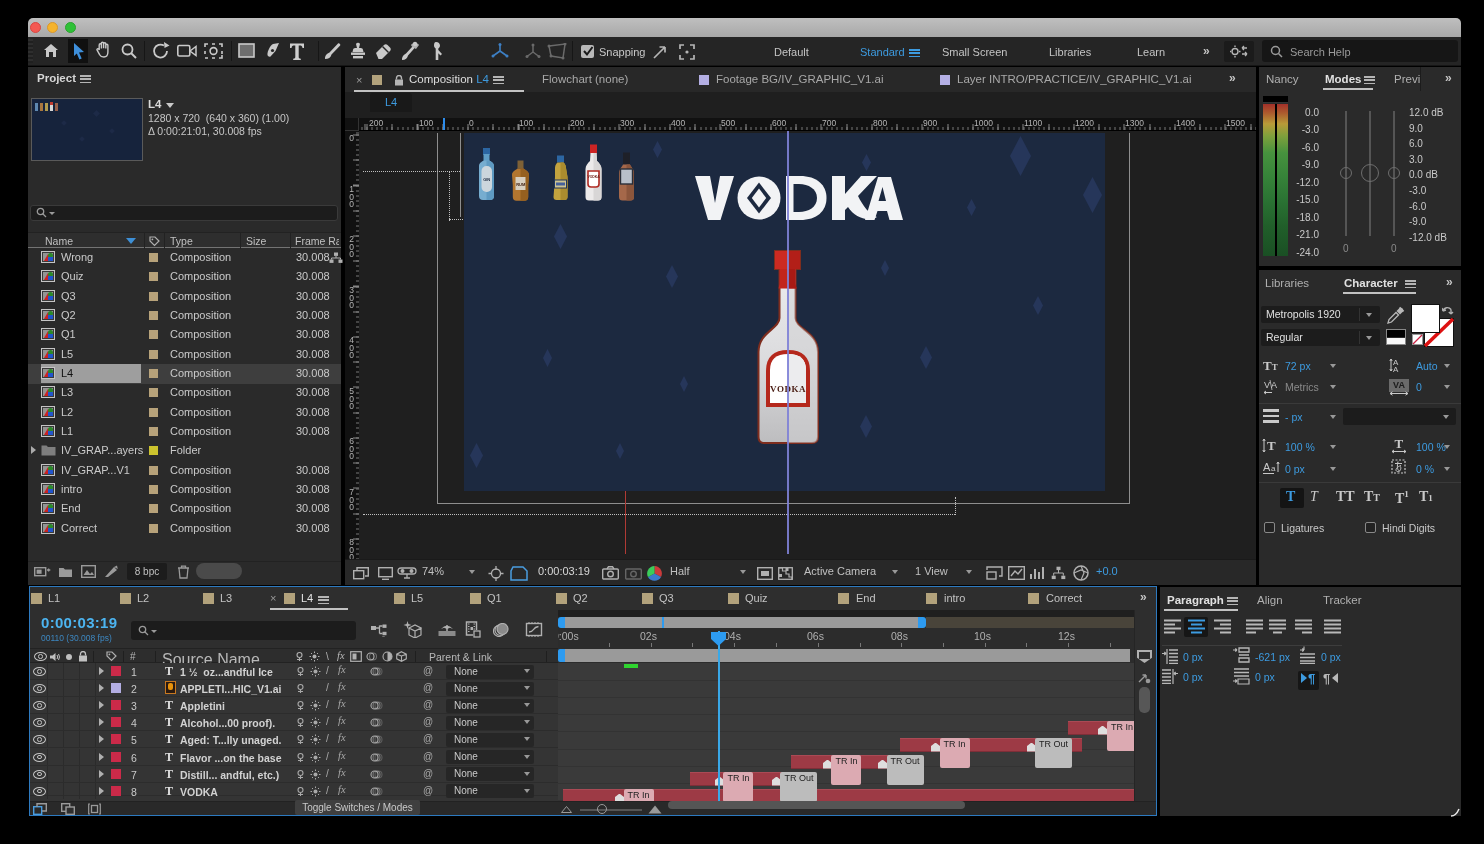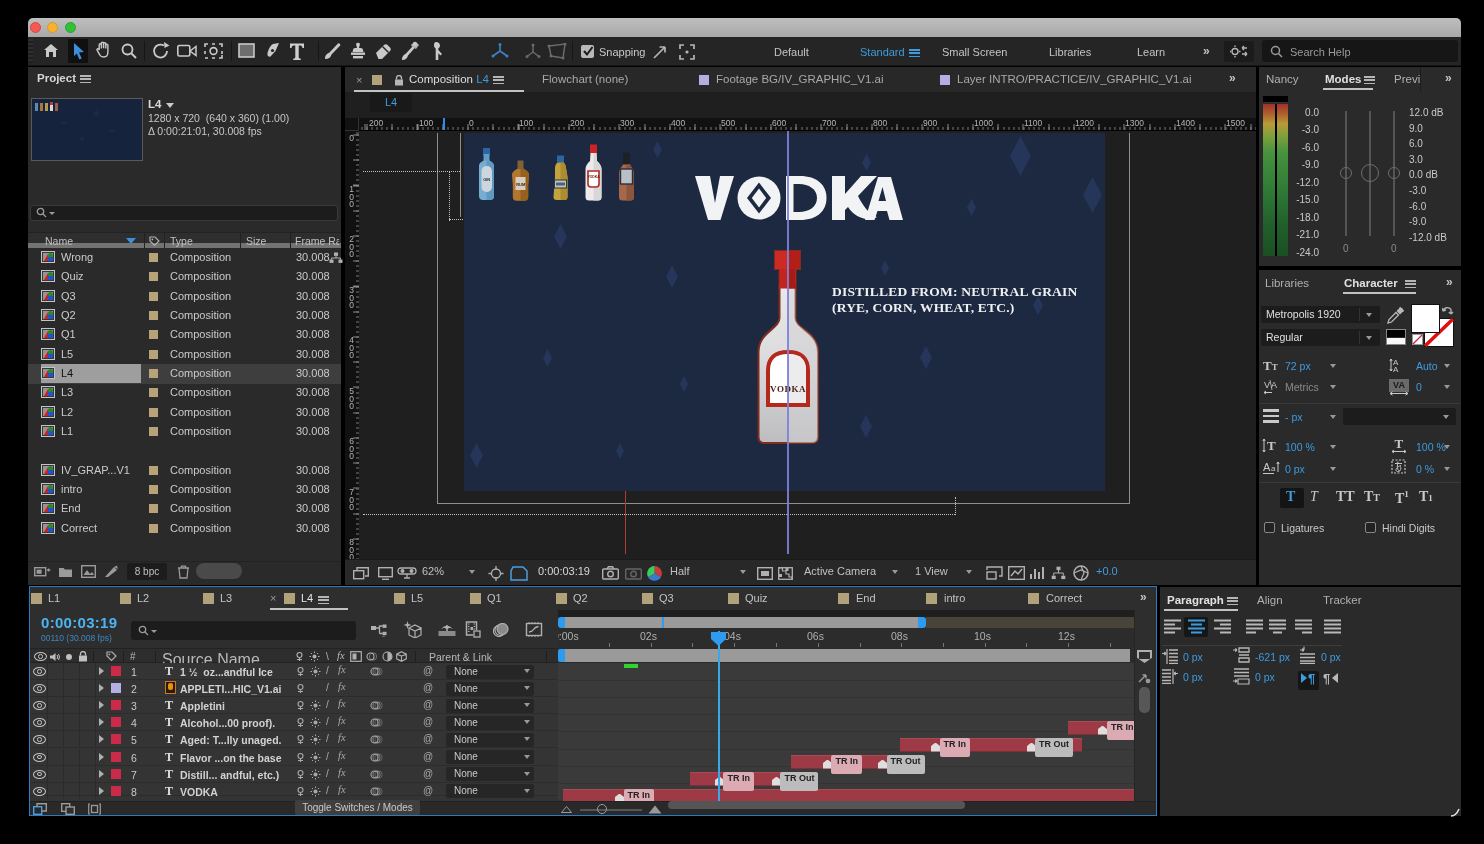--- a/index.html
+++ b/index.html
@@ -211,7 +211,7 @@
     </svg>
   <div class="a" style="left:21px;top:145px;width:0;height:0;border-left:3px solid transparent;border-right:3px solid transparent;border-top:3.5px solid #9a9a9a"></div>
 
-  <div class="a" style="left:0;top:165px;width:313px;height:16px;background:#2e2e2e;border-top:1px solid #222;border-bottom:5px solid #737373">
+  <div class="a" style="left:0;top:165px;width:313px;height:16px;background:#2e2e2e;border-top:1px solid #222;border-bottom:1px solid #737373">
     <div class="a" style="left:17px;top:2px;color:#c0c0c0;font-size:10.5px">Name</div>
     <div class="a" style="left:98px;top:5px;width:0;height:0;border-left:5px solid transparent;border-right:5px solid transparent;border-top:6px solid #3d8fd6"></div>
     <div class="a" style="left:116px;top:0;width:1px;height:16px;background:#222"></div>

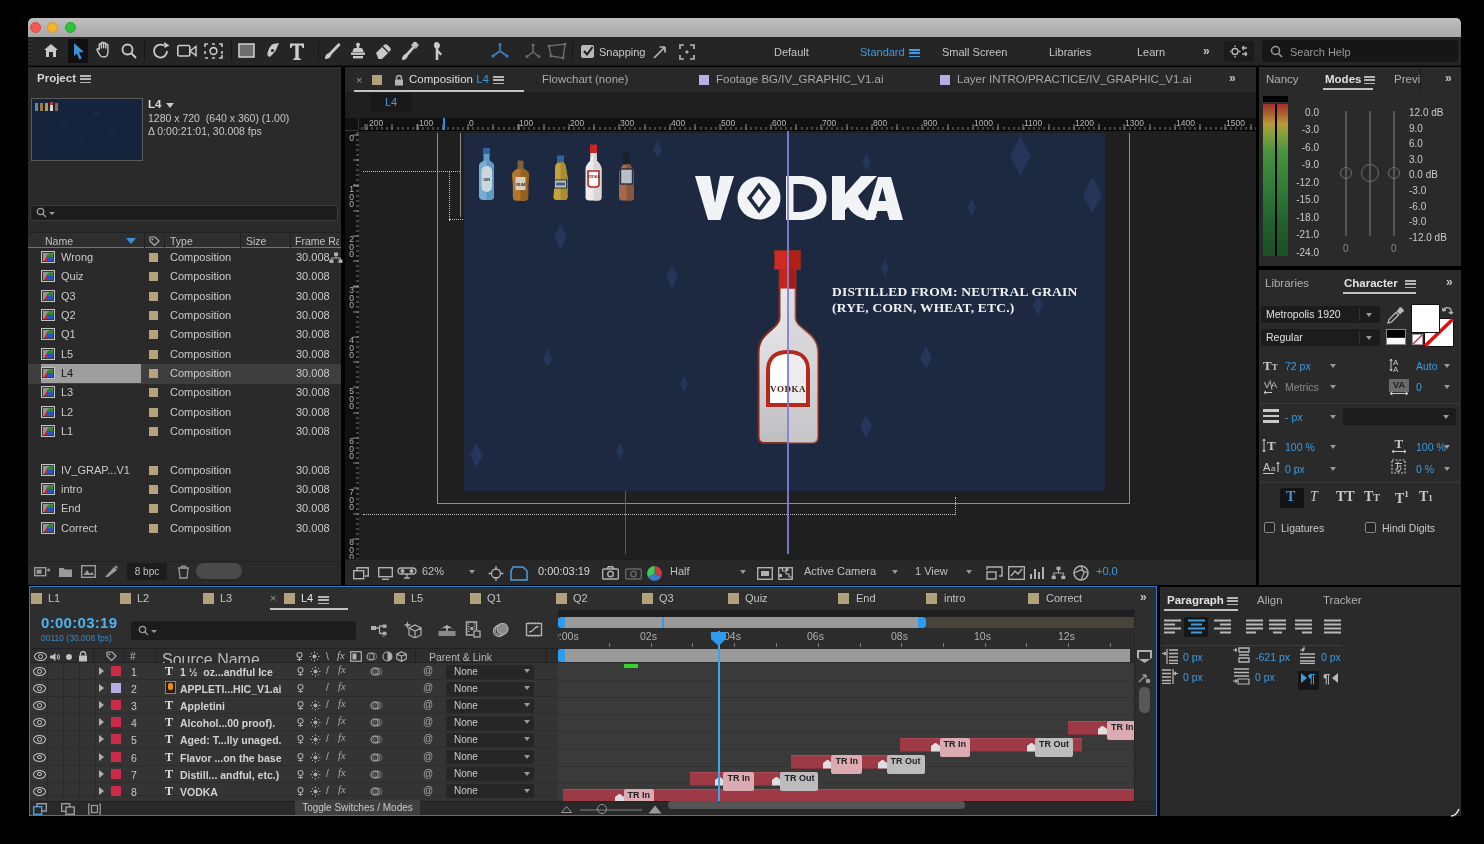--- a/index.html
+++ b/index.html
@@ -540,7 +540,6 @@
         <path d="M187.5 11 L191 25 H183.5 Z" fill="#1c2940"></path>
       </svg>
 
-      <div class="a" style="left:368px;top:151px;color:#f0f1f3;font-family:'Liberation Serif',serif;font-weight:bold;font-size:13.5px;letter-spacing:0.2px;line-height:15.5px;white-space:nowrap">DISTILLED FROM: NEUTRAL GRAIN<br>(RYE, CORN, WHEAT, ETC.)</div>
 
       <svg class="a" style="left:293px;top:116px" width="63" height="198" viewBox="0 0 63 198">
         <defs>

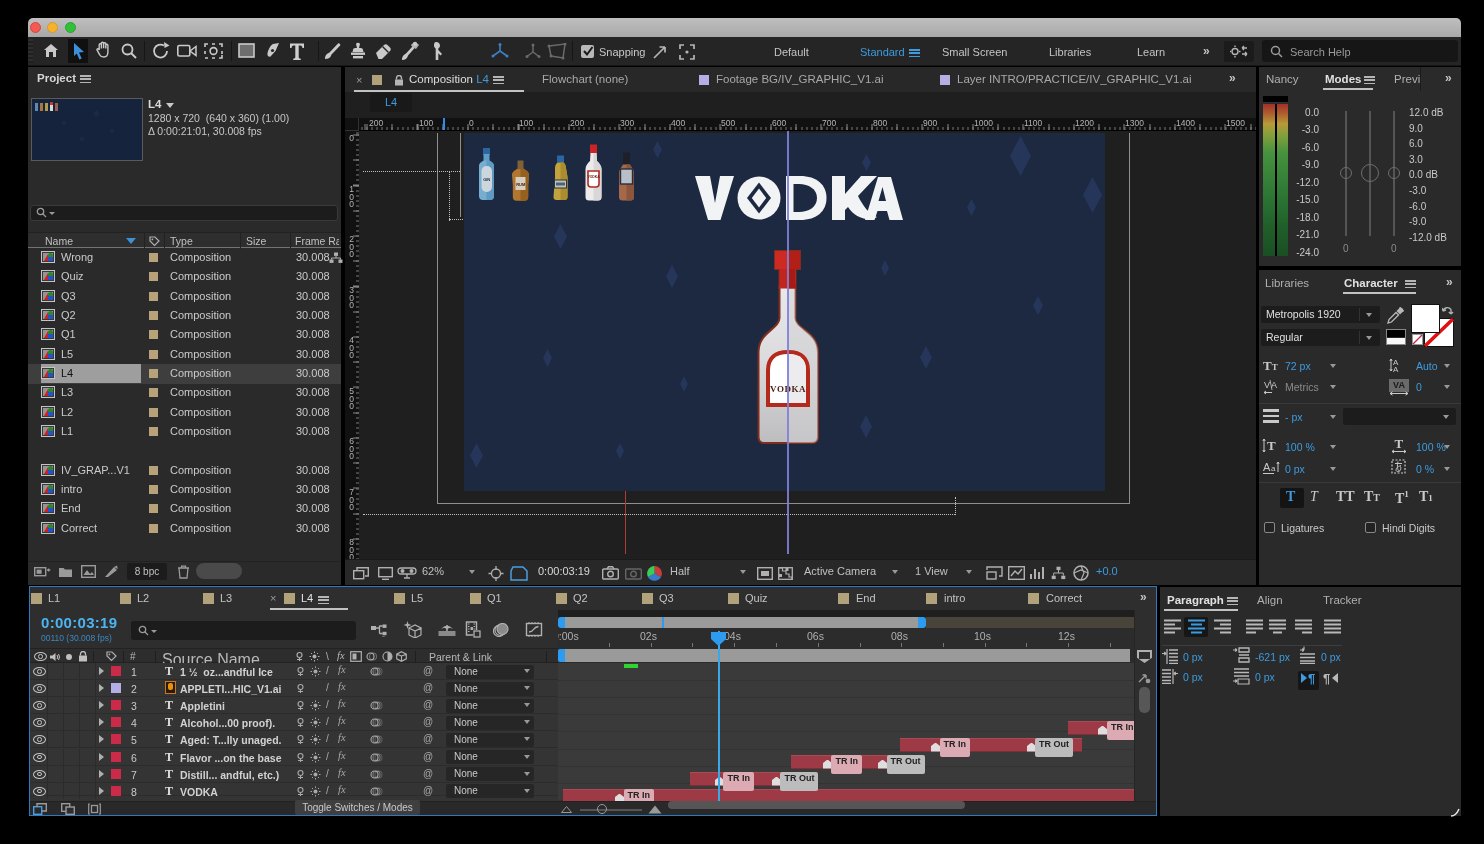--- a/index.html
+++ b/index.html
@@ -344,6 +344,15 @@
         <span class="ptype">Composition</span>
         <span class="pfr">30.008</span>
       </div>
+    <div class="prow" style="top:193.3px">
+        <span class="a" style="left:3px;top:5px;width:0;height:0;border-top:4px solid transparent;border-bottom:4px solid transparent;border-left:5px solid #aaa"></span>
+        <svg class="a" style="left:13px;top:3px" width="15" height="12" viewBox="0 0 15 12">
+          <path d="M0.5 1.5 H5.5 L7 3 H14.5 V11.5 H0.5 Z" fill="#7e7e7e"></path>
+        </svg>
+        <span class="pname">IV_GRAP...ayers</span>
+        <span class="pchip" style="background:#ccc32e"></span>
+        <span class="ptype">Folder</span>
+      </div>
     <div class="prow" style="top:212.6px">
         <span class="cico">
           <i></i>

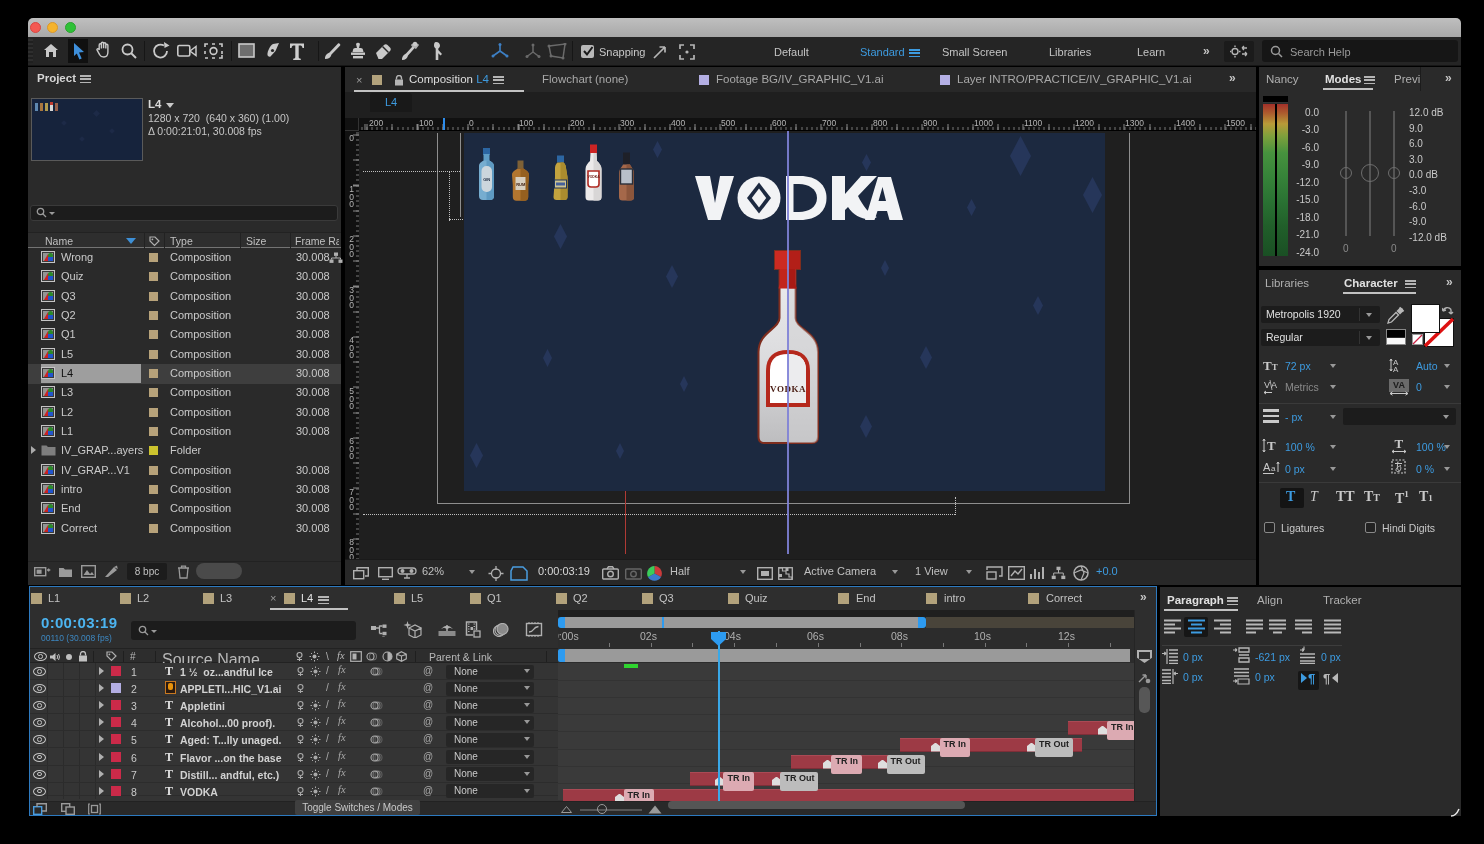--- a/index.html
+++ b/index.html
@@ -604,7 +604,7 @@
         <circle cx="14.5" cy="4" r="2" fill="#b0b0b0"></circle>
         <path d="M10 7 V11 M7 11 H13" stroke="#b0b0b0" stroke-width="1.3"></path>
       </svg>
-    <div class="vt" style="left:77px">62%</div>
+    <div class="vt" style="left:77px">74%</div>
     <div class="chev a" style="left:124px;top:10px"></div>
     <svg class="a" style="left:143px;top:6px" width="16" height="15" viewBox="0 0 16 15">
         <circle cx="8" cy="7.5" r="4.5" fill="none" stroke="#b0b0b0" stroke-width="1.3"></circle>

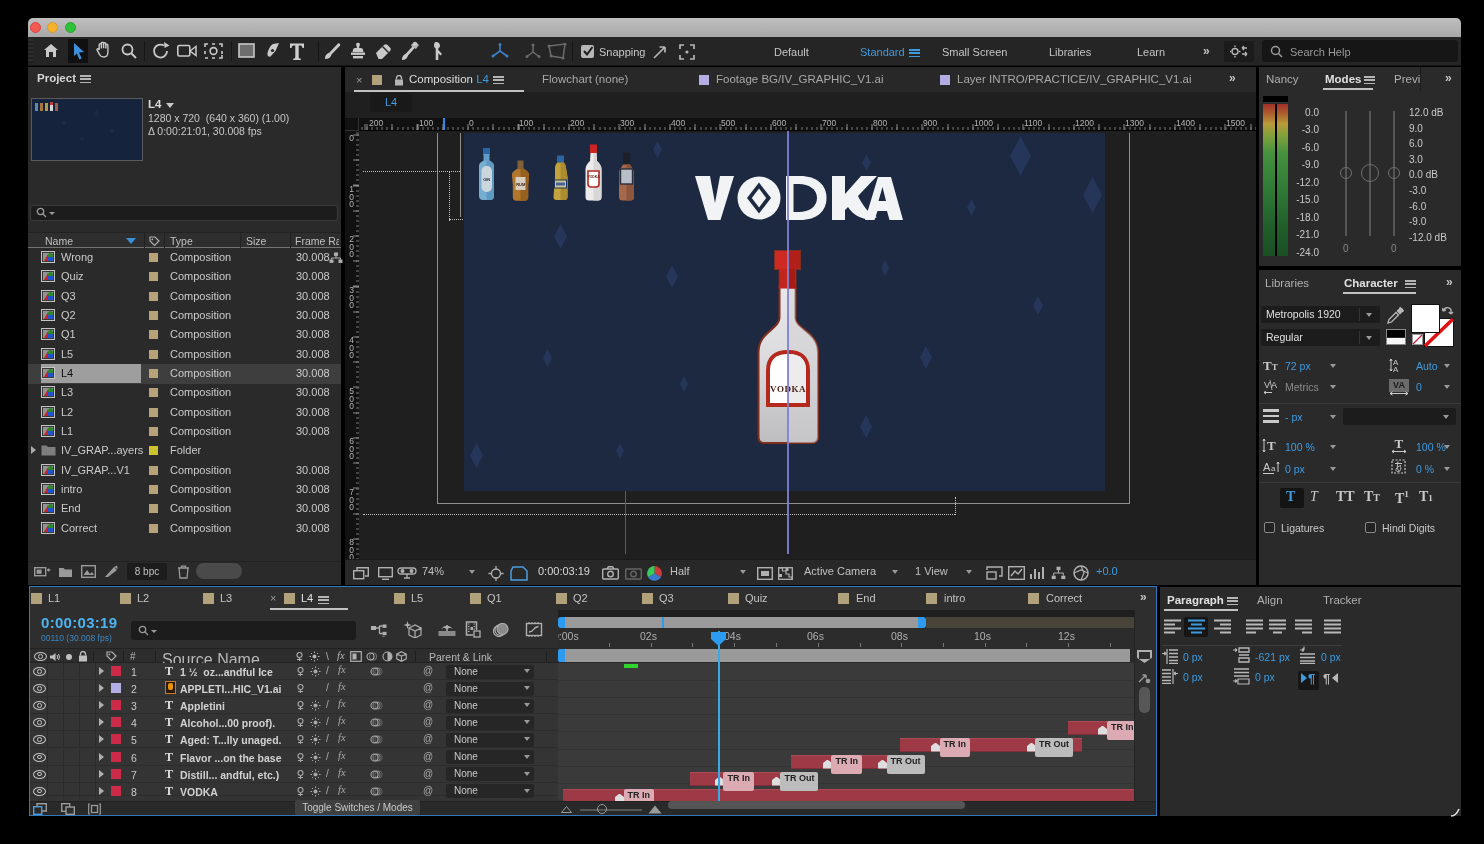--- a/index.html
+++ b/index.html
@@ -33,7 +33,7 @@
 .grl{position:absolute;left:0;width:576px;height:1px;background:#333}
 .rbar{position:absolute;height:14px;background:#9d3a45;border-top:1px solid #aa4a55;border-bottom:1px solid #7e2e38}
 .pent{position:absolute;width:9px;height:9px;background:#dedede;clip-path:polygon(50% 0,100% 40%,100% 100%,0 100%,0 40%)}
-.tag{position:absolute;height:19px;line-height:13px;font-size:9px;font-weight:bold;color:#222;border-radius:2px;padding:0 4px;white-space:nowrap}
+.tag{position:absolute;height:30px;line-height:13px;font-size:9px;font-weight:normal;color:#222;border-radius:2px;padding:0 4px;white-space:nowrap}
 .tin{background:#dcaab2}
 .tout{background:#bcbcbc}
 .lrow{position:absolute;left:0;width:528px;height:17.1px;border-bottom:1px solid #2c2c2c}

